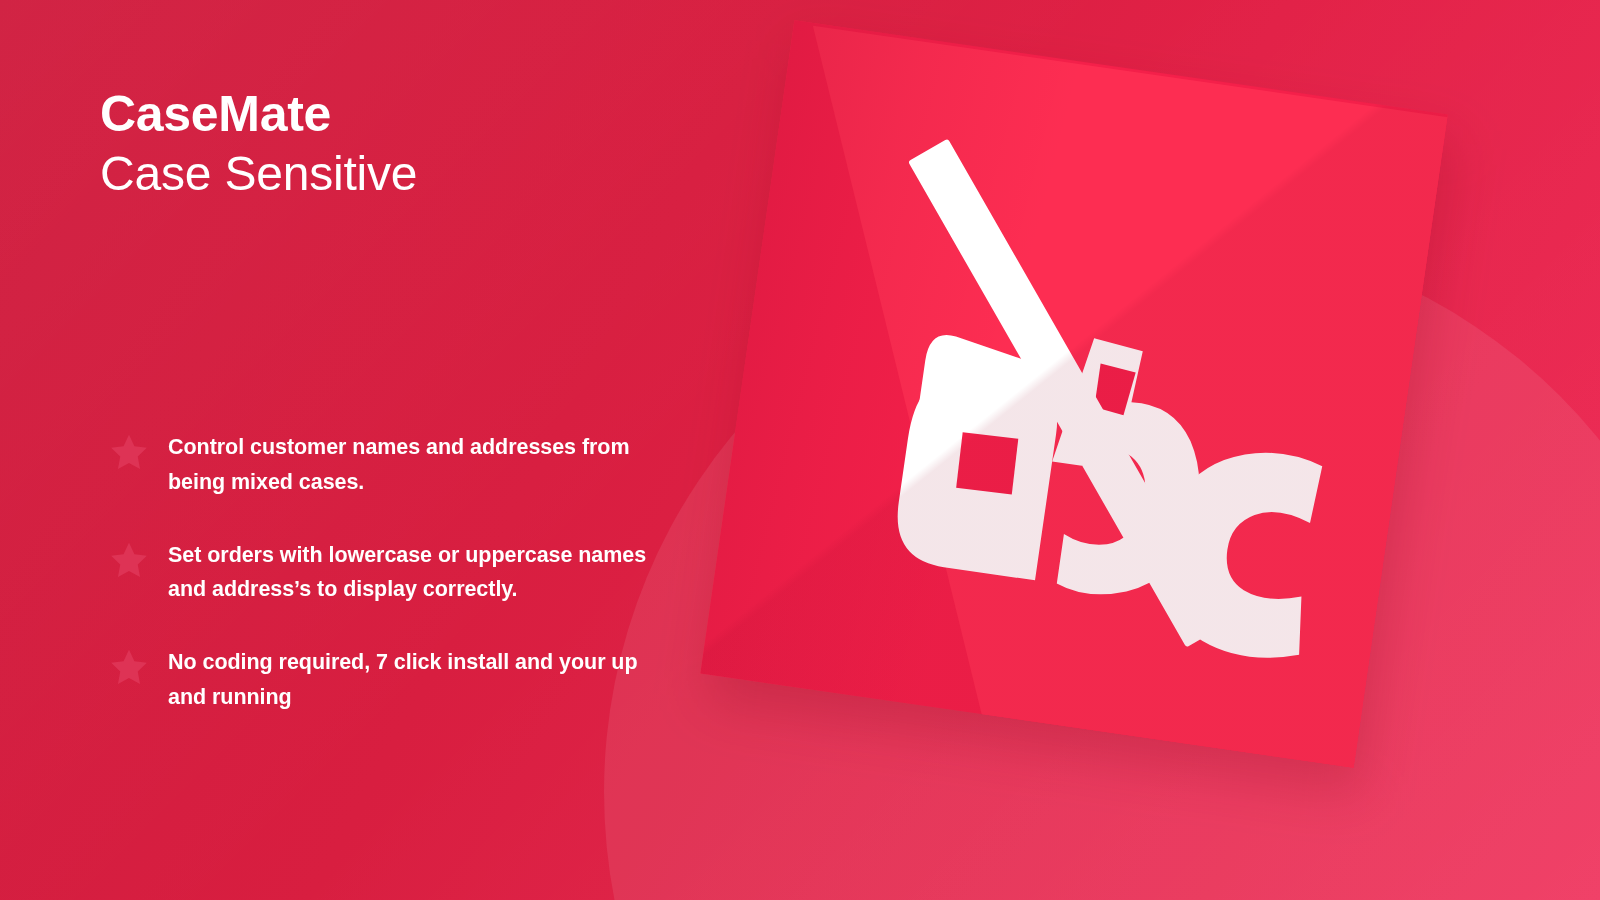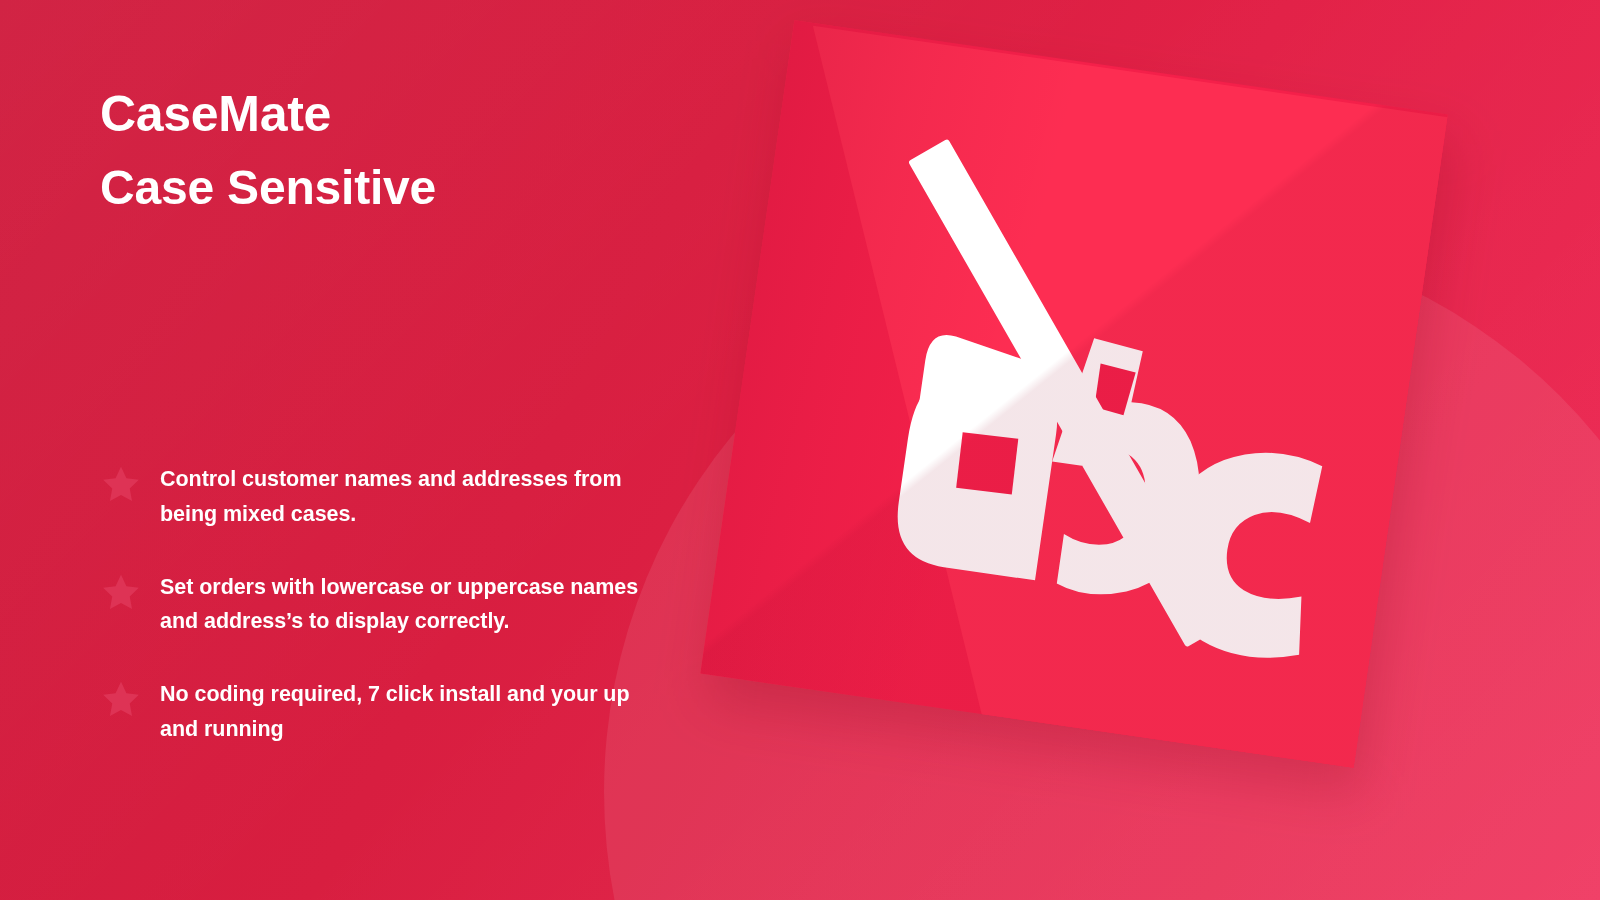--- a/index.html
+++ b/index.html
@@ -111,11 +111,11 @@
   }
   .title-sub {
     font-size: 48px;
-    font-weight: 700;
+    font-weight: 400;
     color: #ffffff;
     letter-spacing: -0.2px;
     line-height: 1.18;
-    margin-top: 18px;
+    margin-top: 4px;
   }
 
   .features {

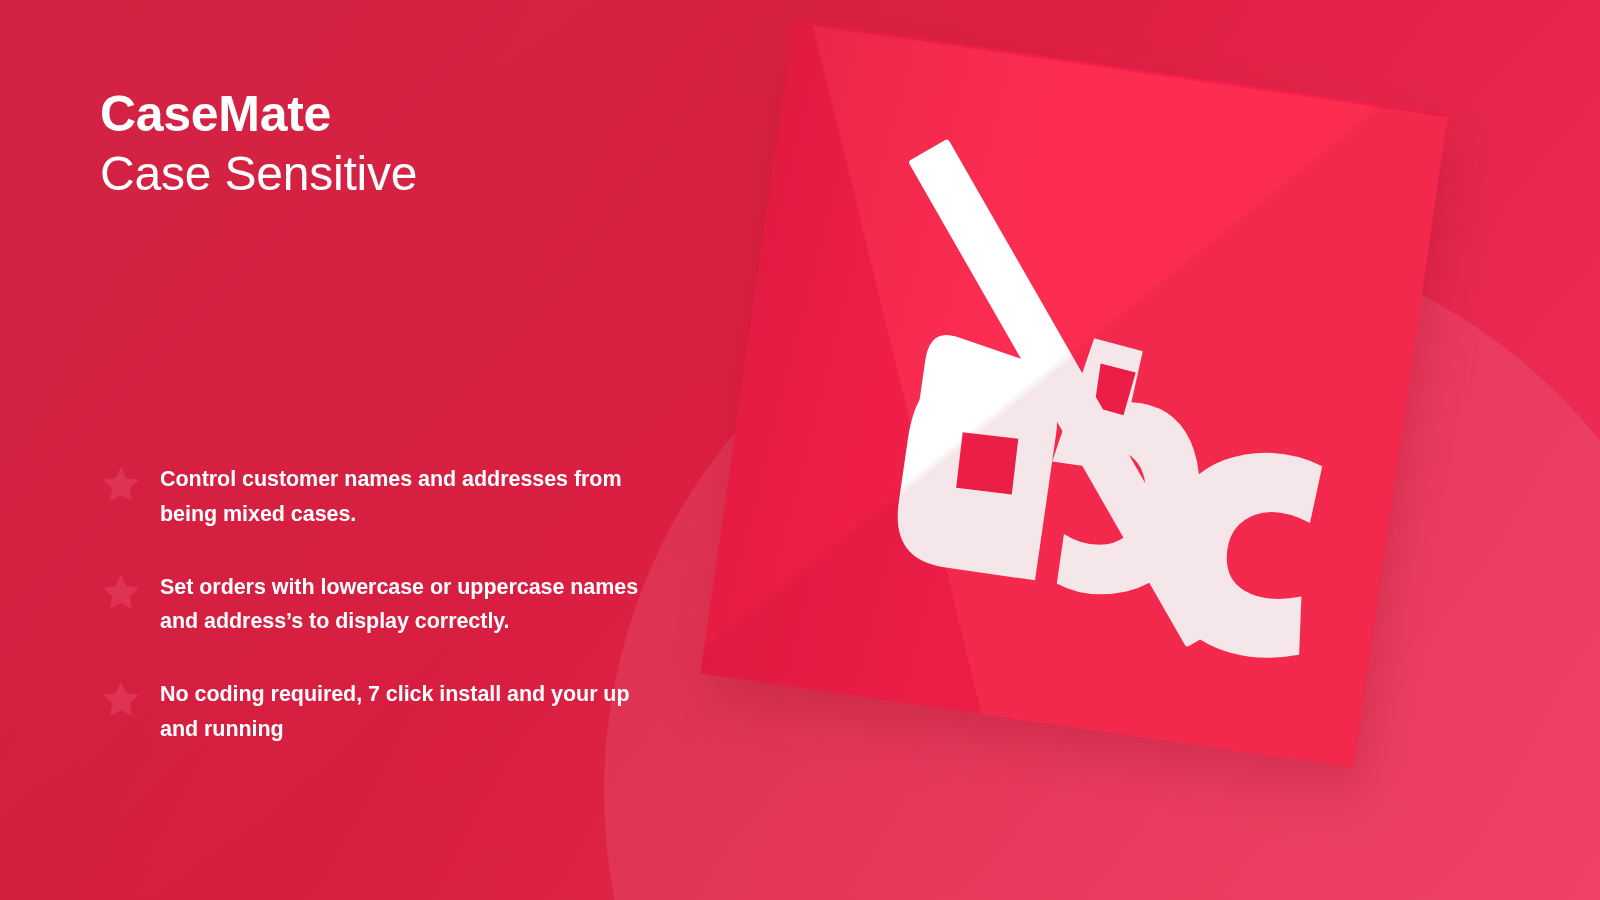--- a/index.html
+++ b/index.html
@@ -120,10 +120,9 @@
 
   .features {
     position: absolute;
-    left: 100px;
+    left: 108px;
     top: 430px;
     width: 560px;
-    margin-top: 32px;
   }
   .feature {
     display: flex;

